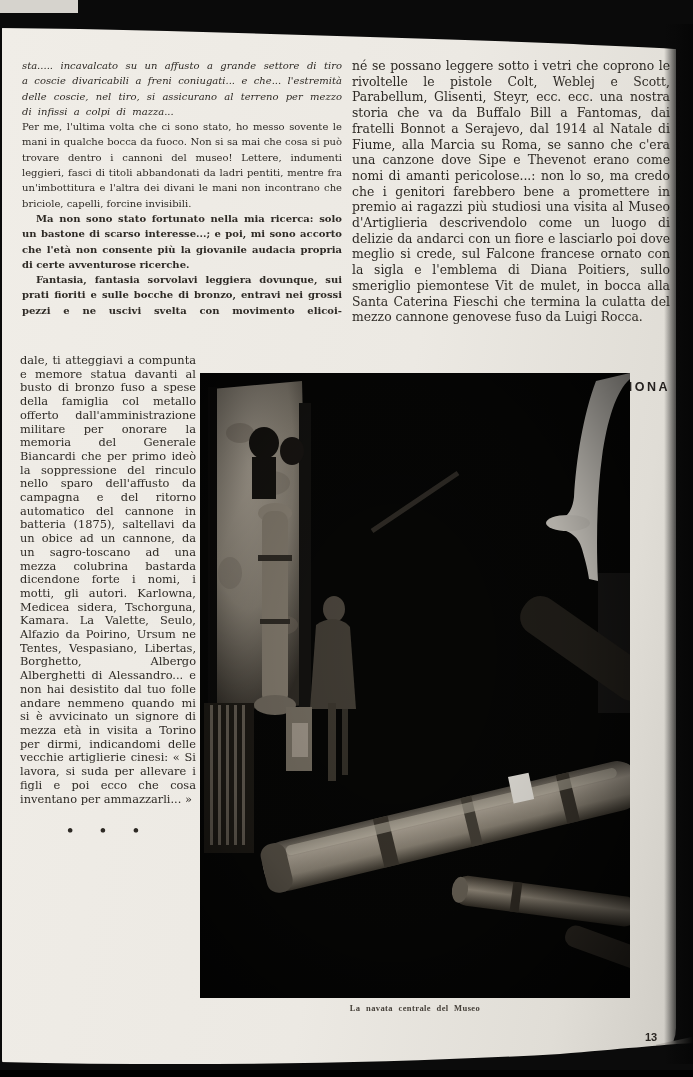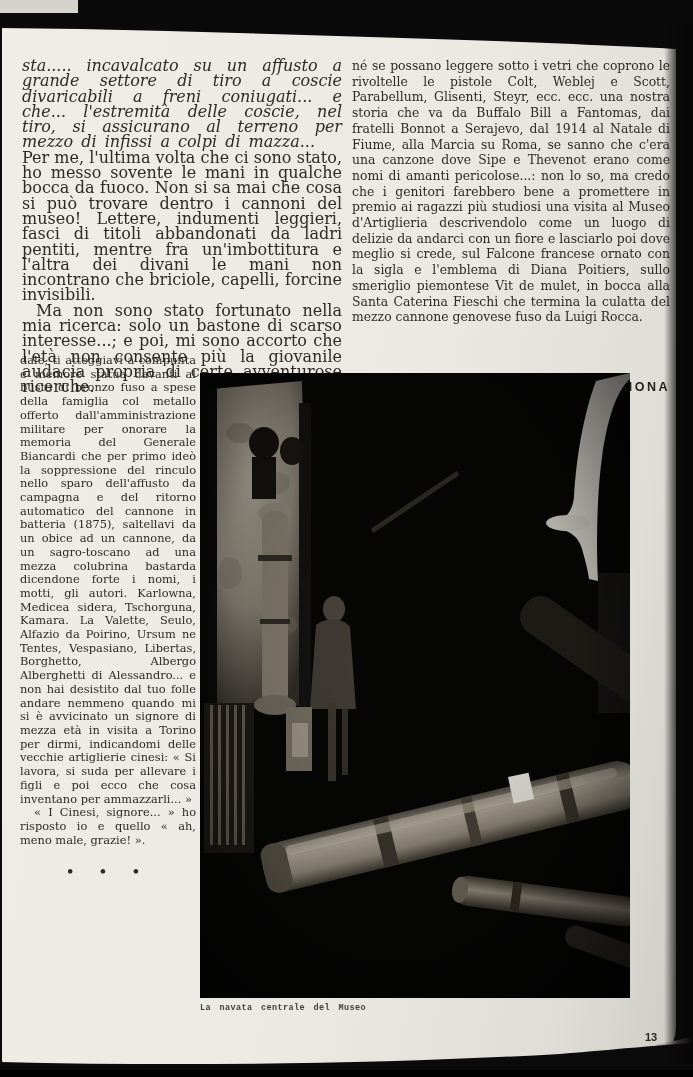--- a/index.html
+++ b/index.html
@@ -21,7 +21,7 @@
   }
   
   .col{position:absolute;color:var(--ink);}
-  #col-left-wide{left:22px;top:58px;width:320px;font-size:16px;line-height:15.3px;}
+  #col-left-wide{left:22px;top:58px;width:320px;font-size:10px;line-height:15.3px;}
   #col-left-narrow{left:20px;top:354px;width:176px;font-size:11.4px;line-height:13.7px;}
   #col-right{left:352px;top:58px;width:318px;font-size:12.4px;line-height:15.7px;}
   .para{margin:0;text-align:justify;text-justify:inter-word;}

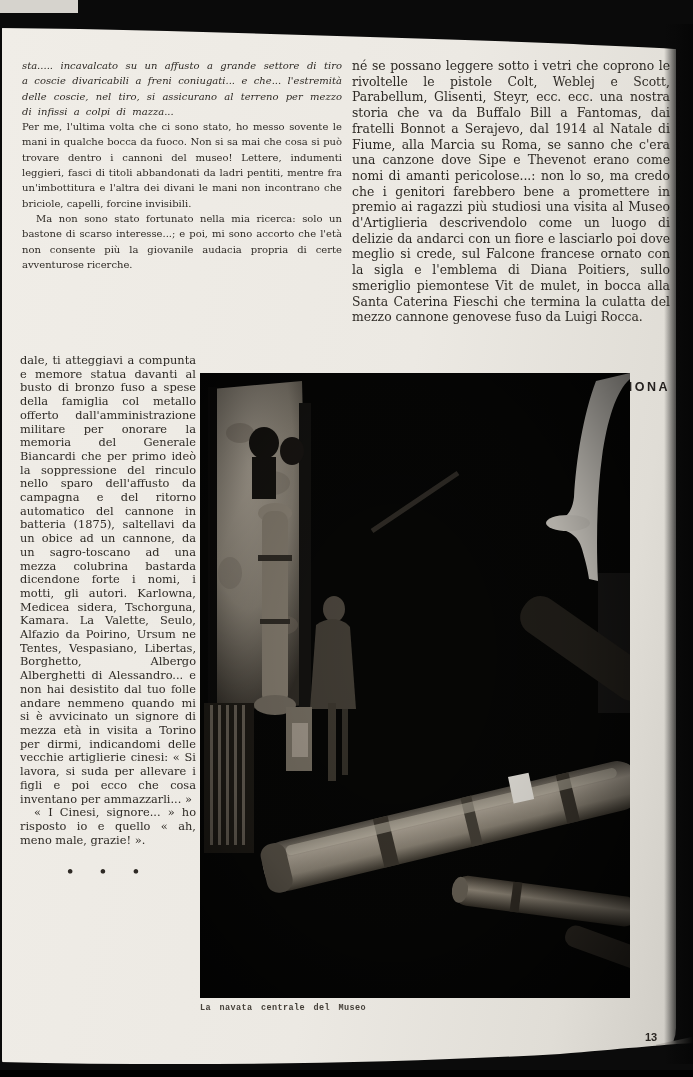--- a/index.html
+++ b/index.html
@@ -26,7 +26,7 @@
   #col-right{left:352px;top:58px;width:318px;font-size:12.4px;line-height:15.7px;}
   .para{margin:0;text-align:justify;text-justify:inter-word;}
   .para.italic{font-style:italic;word-spacing:3px;}
-  .para.indent{text-indent:14px;}
+  .para.indent{text-indent:14px;font-weight:bold;}
   .para.runon{text-align-last:justify;}
   .para.separator{
     text-align:center;text-align-last:center;text-indent:0;

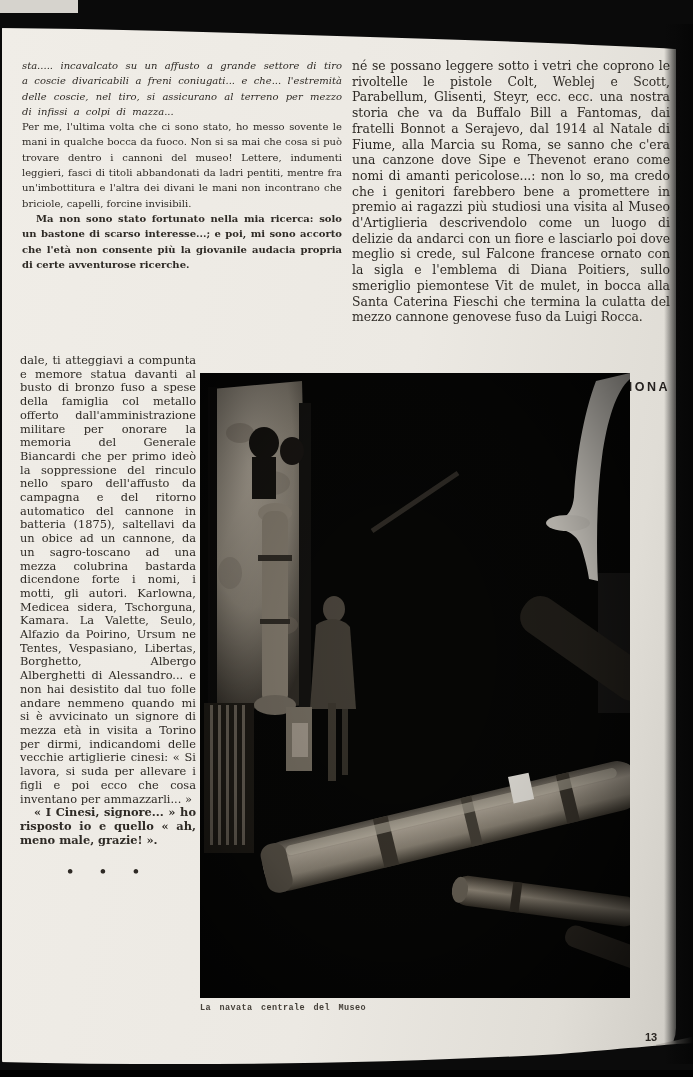--- a/index.html
+++ b/index.html
@@ -77,6 +77,7 @@
       <p class="para italic">sta..... incavalcato su un affusto a grande settore di tiro a coscie divaricabili a freni coniugati... e che... l'estremità delle coscie, nel tiro, si assicurano al terreno per mezzo di infissi a colpi di mazza...</p>
       <p class="para plain">Per me, l'ultima volta che ci sono stato, ho messo sovente le mani in qualche bocca da fuoco. Non si sa mai che cosa si può trovare dentro i cannoni del museo! Lettere, indumenti leggieri, fasci di titoli abbandonati da ladri pentiti, mentre fra un'imbottitura e l'altra dei divani le mani non incontrano che briciole, capelli, forcine invisibili.</p>
       <p class="para indent">Ma non sono stato fortunato nella mia ricerca: solo un bastone di scarso interesse...; e poi, mi sono accorto che l'età non consente più la giovanile audacia propria di certe avventurose ricerche.</p>
+      <p class="para indent runon">Fantasia, fantasia sorvolavi leggiera dovunque, sui prati fioriti e sulle bocche di bronzo, entravi nei grossi pezzi e ne uscivi svelta con movimento elicoi-</p>
     </div>
 
   <div id="col-left-narrow" class="col">

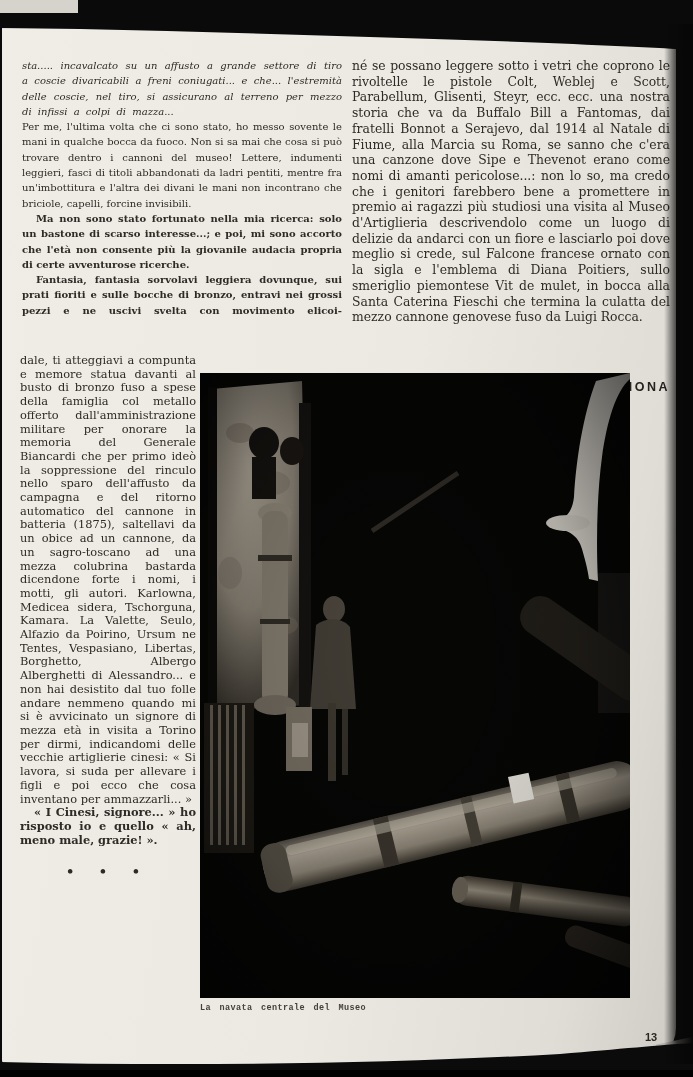--- a/index.html
+++ b/index.html
@@ -82,7 +82,6 @@
 
   <div id="col-left-narrow" class="col">
       <p class="para plain">dale, ti atteggiavi a compunta e memore statua davanti al busto di bronzo fuso a spese della famiglia col metallo offerto dall'amministrazione militare per onorare la memoria del Generale Biancardi che per primo ideò la soppressione del rinculo nello sparo dell'affusto da campagna e del ritorno automatico del cannone in batteria (1875), saltellavi da un obice ad un cannone, da un sagro-toscano ad una mezza colubrina bastarda dicendone forte i nomi, i motti, gli autori. Karlowna, Medicea sidera, Tschorguna, Kamara. La Valette, Seulo, Alfazio da Poirino, Ursum ne Tentes, Vespasiano, Libertas, Borghetto, Albergo Alberghetti di Alessandro... e non hai desistito dal tuo folle andare nemmeno quando mi si è avvicinato un signore di mezza età in visita a Torino per dirmi, indicandomi delle vecchie artiglierie cinesi: « Si lavora, si suda per allevare i figli e poi ecco che cosa inventano per ammazzarli... »</p>
-      <p class="para indent">« I Cinesi, signore... » ho risposto io e quello « ah, meno male, grazie! ».</p>
       <p class="para separator">• • •</p>
     </div>
 

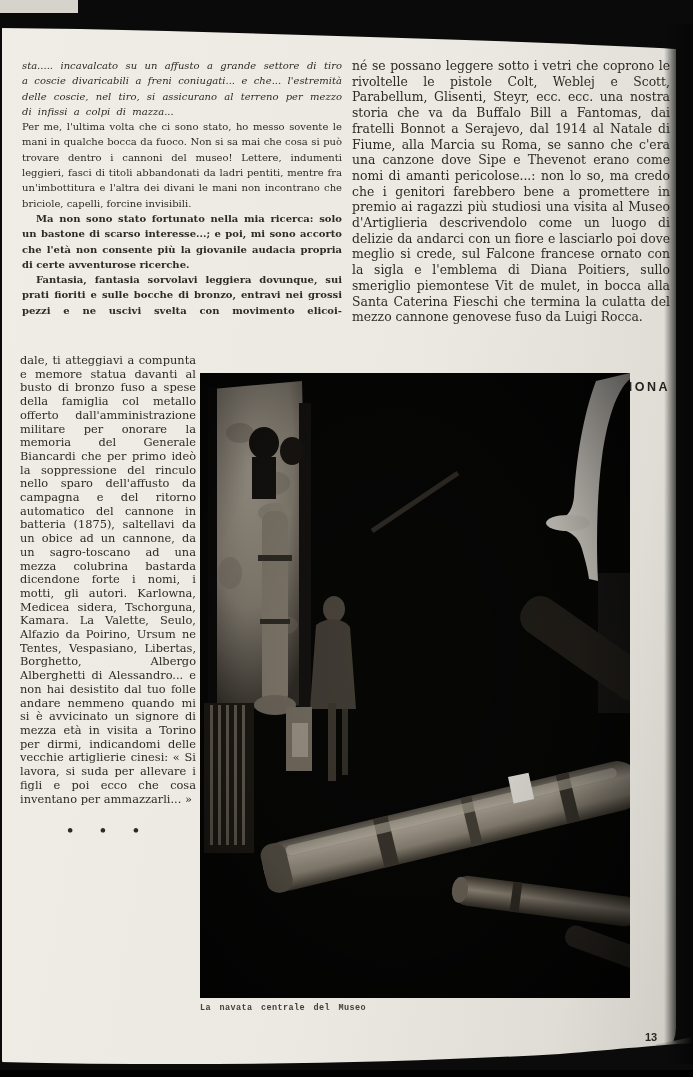--- a/index.html
+++ b/index.html
@@ -43,7 +43,7 @@
   #photo svg{display:block;width:430px;height:625px;}
   #caption{
     position:absolute;left:200px;top:1003px;width:430px;
-    font-family:Liberation Mono, monospace;
+    text-align:center;font-family:Liberation Serif, serif;
     font-weight:bold;font-size:8.5px;letter-spacing:.4px;word-spacing:3px;color:#46413a;
   }
   #page-number{

